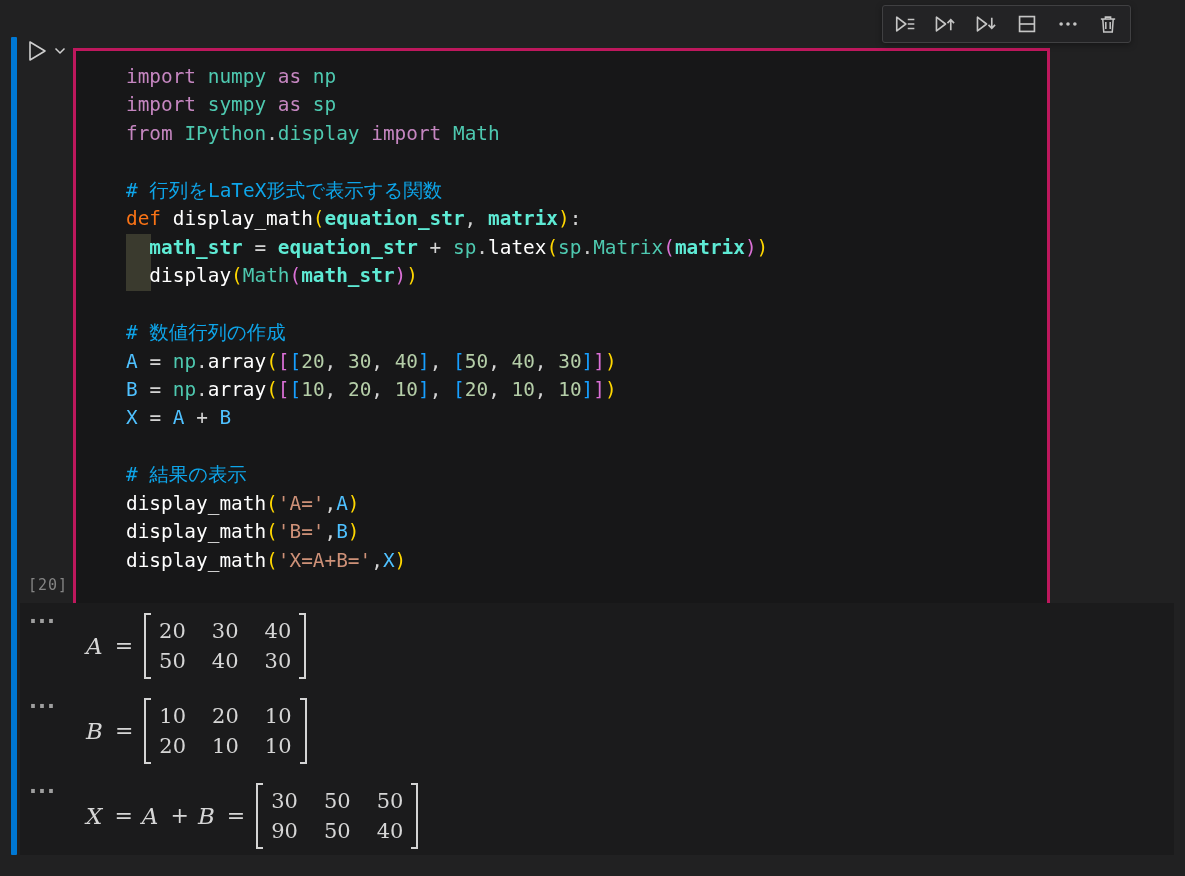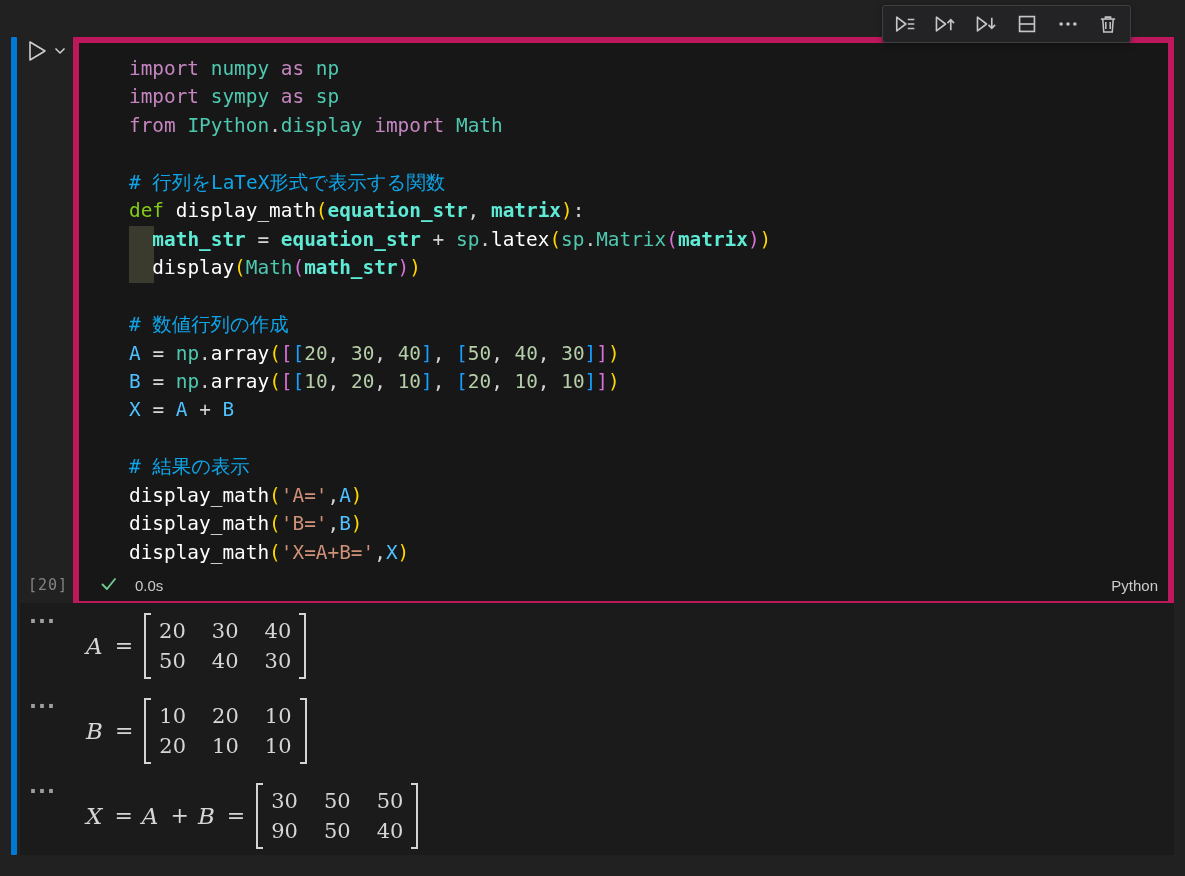--- a/index.html
+++ b/index.html
@@ -18,8 +18,8 @@
 
   
   .editor-box {
-    position:absolute; left:73px; top:37px; width:1101px; height:570px;
-    background:#171718; border:6px solid #be185d;
+    position:absolute; left:73px; top:48px; width:977px; height:570px;
+    background:#171718; border:3px solid #be185d;
   }
   .indent-highlight { position:absolute; left:50px; top:183px; width:25px; height:57px; background:#3a3a2e; }
   .code {

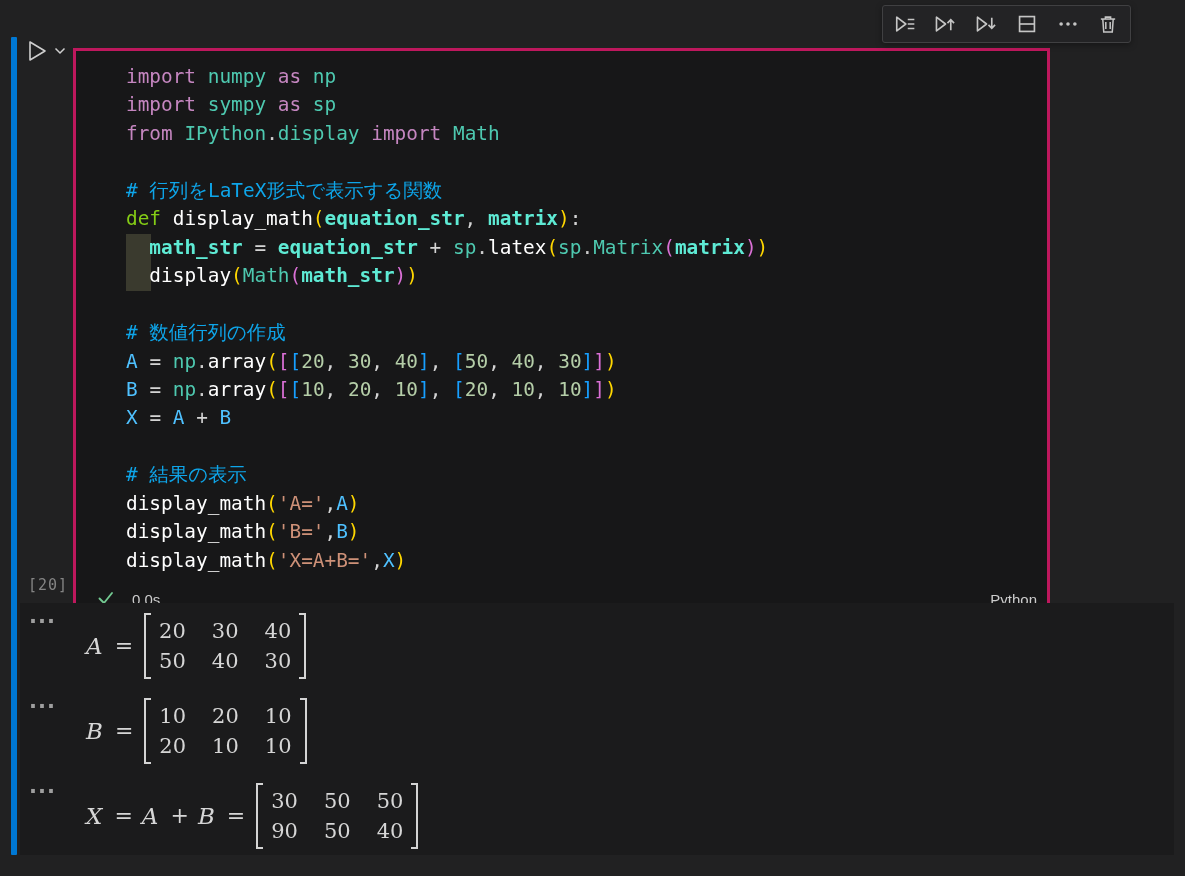--- a/index.html
+++ b/index.html
@@ -29,7 +29,7 @@
   }
   .ln { min-height:28.45px; }
   .tk-kw  { color:#C586C0; }
-  .tk-kwb { color:#84cc16; }
+  .tk-kwb { color:#f97316; }
   .tk-fn  { color:#ffffff; }
   .tk-cls { color:#4EC9B0; }
   .tk-var { color:#5eead4;font-weight:bold; }

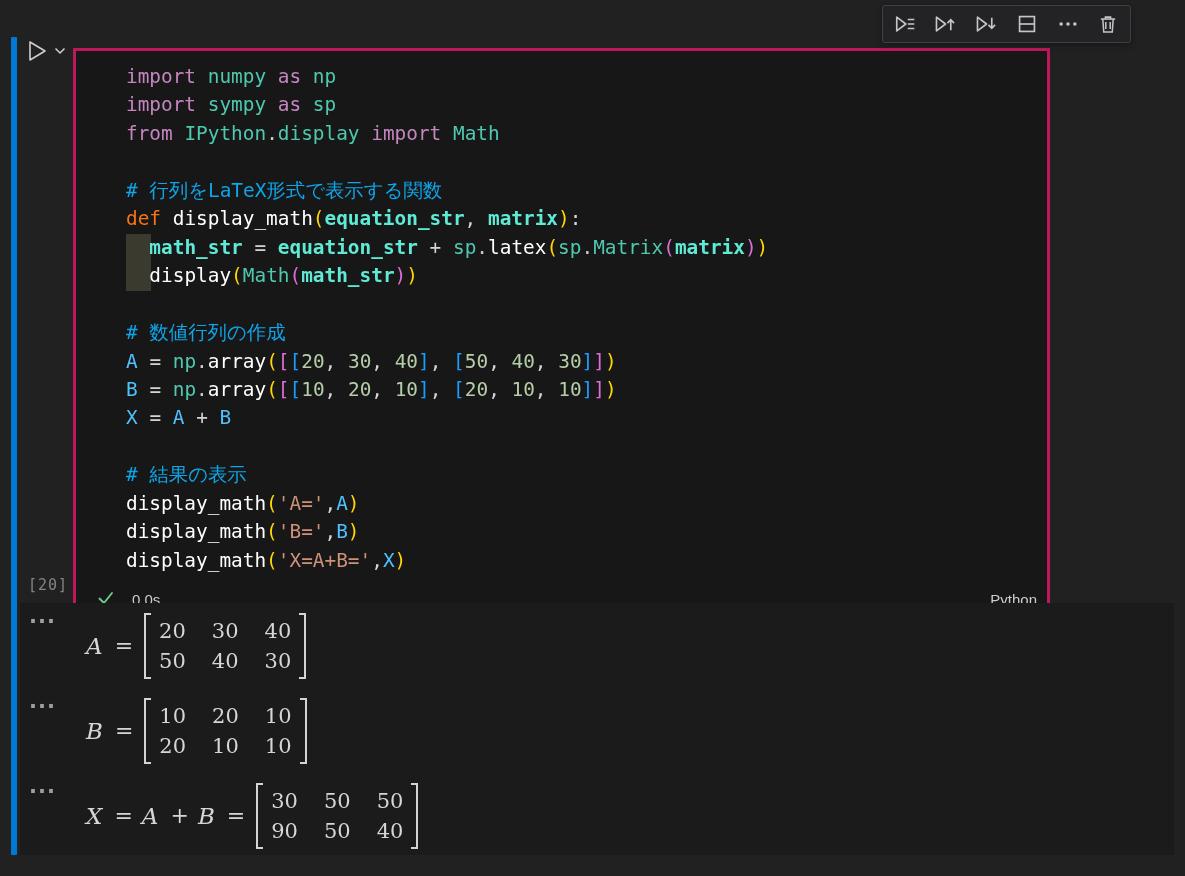--- a/index.html
+++ b/index.html
@@ -163,17 +163,6 @@
   <div class="editor-box">
     <div class="indent-highlight"></div>
     <div class="code"><div class="ln"><span class="tk-kw">import</span><span class="tk-pl"> </span><span class="tk-cls">numpy</span><span class="tk-pl"> </span><span class="tk-kw">as</span><span class="tk-pl"> </span><span class="tk-cls">np</span></div><div class="ln"><span class="tk-kw">import</span><span class="tk-pl"> </span><span class="tk-cls">sympy</span><span class="tk-pl"> </span><span class="tk-kw">as</span><span class="tk-pl"> </span><span class="tk-cls">sp</span></div><div class="ln"><span class="tk-kw">from</span><span class="tk-pl"> </span><span class="tk-cls">IPython</span><span class="tk-pn">.</span><span class="tk-cls">display</span><span class="tk-pl"> </span><span class="tk-kw">import</span><span class="tk-pl"> </span><span class="tk-cls">Math</span></div><div class="ln"></div><div class="ln"><span class="tk-cmt"># 行列をLaTeX形式で表示する関数</span></div><div class="ln"><span class="tk-kwb">def</span><span class="tk-pl"> </span><span class="tk-fn">display_math</span><span class="tk-b1">(</span><span class="tk-var">equation_str</span><span class="tk-pl">, </span><span class="tk-var">matrix</span><span class="tk-b1">)</span><span class="tk-pl">:</span></div><div class="ln"><span class="tk-pl">  </span><span class="tk-var">math_str</span><span class="tk-pl"> </span><span class="tk-op">=</span><span class="tk-pl"> </span><span class="tk-var">equation_str</span><span class="tk-pl"> </span><span class="tk-op">+</span><span class="tk-pl"> </span><span class="tk-cls">sp</span><span class="tk-pn">.</span><span class="tk-fn">latex</span><span class="tk-b1">(</span><span class="tk-cls">sp</span><span class="tk-pn">.</span><span class="tk-cls">Matrix</span><span class="tk-b2">(</span><span class="tk-var">matrix</span><span class="tk-b2">)</span><span class="tk-b1">)</span></div><div class="ln"><span class="tk-pl">  </span><span class="tk-fn">display</span><span class="tk-b1">(</span><span class="tk-cls">Math</span><span class="tk-b2">(</span><span class="tk-var">math_str</span><span class="tk-b2">)</span><span class="tk-b1">)</span></div><div class="ln"></div><div class="ln"><span class="tk-cmt"># 数値行列の作成</span></div><div class="ln"><span class="tk-cst">A</span><span class="tk-pl"> </span><span class="tk-op">=</span><span class="tk-pl"> </span><span class="tk-cls">np</span><span class="tk-pn">.</span><span class="tk-fn">array</span><span class="tk-b1">(</span><span class="tk-b2">[</span><span class="tk-b3">[</span><span class="tk-num">20</span><span class="tk-pl">, </span><span class="tk-num">30</span><span class="tk-pl">, </span><span class="tk-num">40</span><span class="tk-b3">]</span><span class="tk-pl">, </span><span class="tk-b3">[</span><span class="tk-num">50</span><span class="tk-pl">, </span><span class="tk-num">40</span><span class="tk-pl">, </span><span class="tk-num">30</span><span class="tk-b3">]</span><span class="tk-b2">]</span><span class="tk-b1">)</span></div><div class="ln"><span class="tk-cst">B</span><span class="tk-pl"> </span><span class="tk-op">=</span><span class="tk-pl"> </span><span class="tk-cls">np</span><span class="tk-pn">.</span><span class="tk-fn">array</span><span class="tk-b1">(</span><span class="tk-b2">[</span><span class="tk-b3">[</span><span class="tk-num">10</span><span class="tk-pl">, </span><span class="tk-num">20</span><span class="tk-pl">, </span><span class="tk-num">10</span><span class="tk-b3">]</span><span class="tk-pl">, </span><span class="tk-b3">[</span><span class="tk-num">20</span><span class="tk-pl">, </span><span class="tk-num">10</span><span class="tk-pl">, </span><span class="tk-num">10</span><span class="tk-b3">]</span><span class="tk-b2">]</span><span class="tk-b1">)</span></div><div class="ln"><span class="tk-cst">X</span><span class="tk-pl"> </span><span class="tk-op">=</span><span class="tk-pl"> </span><span class="tk-cst">A</span><span class="tk-pl"> </span><span class="tk-op">+</span><span class="tk-pl"> </span><span class="tk-cst">B</span></div><div class="ln"></div><div class="ln"><span class="tk-cmt"># 結果の表示</span></div><div class="ln"><span class="tk-fn">display_math</span><span class="tk-b1">(</span><span class="tk-str">'A='</span><span class="tk-pl">,</span><span class="tk-cst">A</span><span class="tk-b1">)</span></div><div class="ln"><span class="tk-fn">display_math</span><span class="tk-b1">(</span><span class="tk-str">'B='</span><span class="tk-pl">,</span><span class="tk-cst">B</span><span class="tk-b1">)</span></div><div class="ln"><span class="tk-fn">display_math</span><span class="tk-b1">(</span><span class="tk-str">'X=A+B='</span><span class="tk-pl">,</span><span class="tk-cst">X</span><span class="tk-b1">)</span></div></div>
-    <div class="status-row">
-      <div class="status-left">
-        <span>
-          <svg width="17" height="16" viewBox="0 0 17 16" fill="none" stroke="#73c991" stroke-width="1.9" stroke-linecap="round" stroke-linejoin="round">
-            <path d="M2.5 8.5 L7 13 L15 3"></path>
-          </svg>
-        </span>
-        <span class="duration">0.0s</span>
-      </div>
-      <span class="lang-picker">Python</span>
-    </div>
   </div>
 
   <div class="exec-count">[20]</div>

